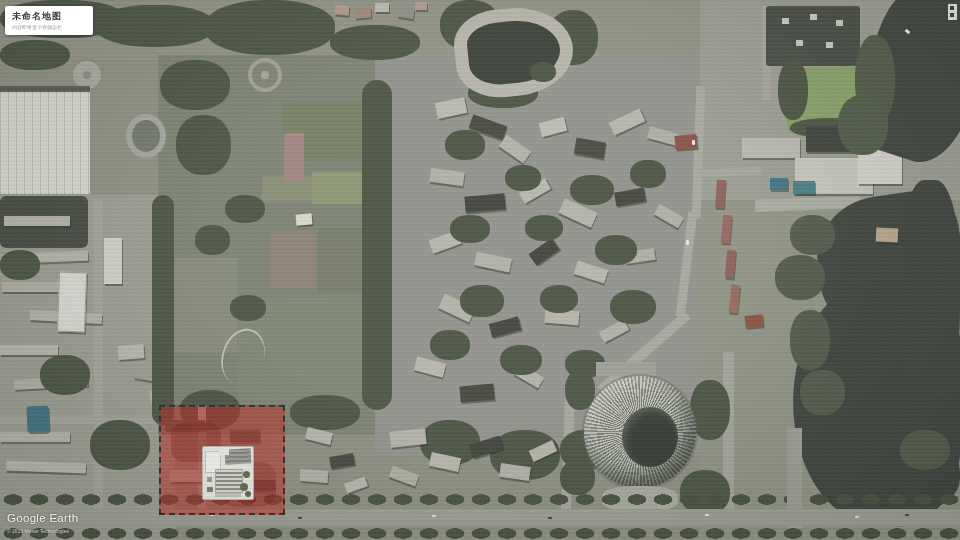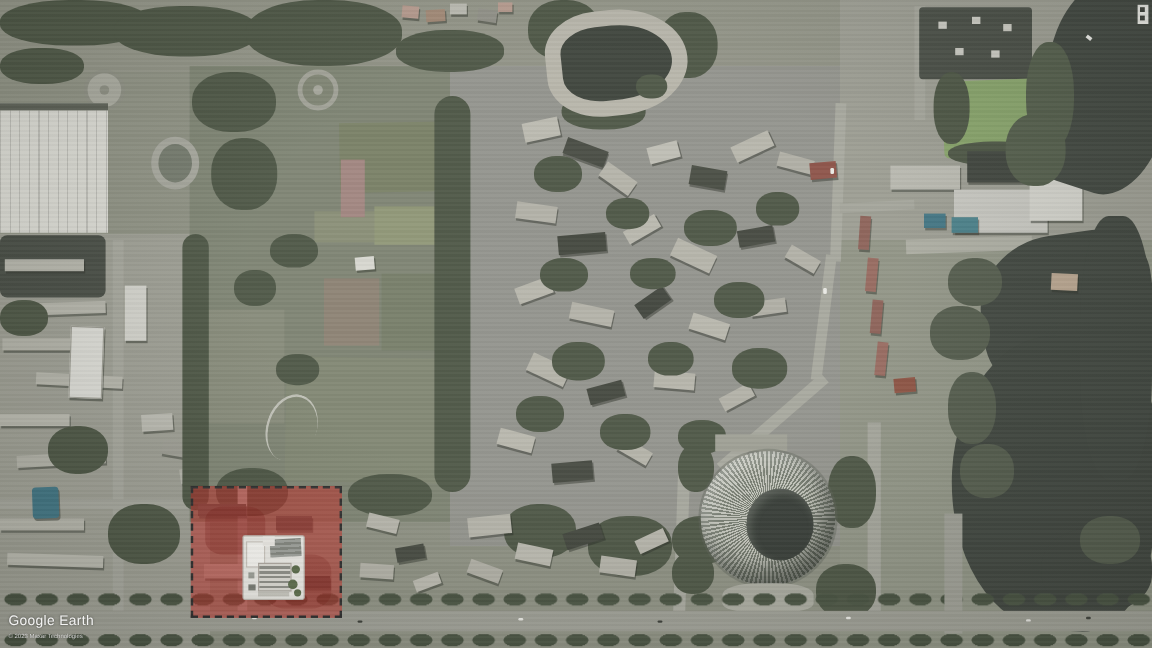--- a/index.html
+++ b/index.html
@@ -268,6 +268,10 @@
 
   <div id="grain"></div>
 
+  <div id="map-card">
+    <div class="t">未命名地图</div>
+    <div class="s">内容即将显示在侧边栏</div>
+  </div>
   <div id="wm-brand">Google Earth</div>
   <div id="wm-attr">© 2023 Maxar Technologies</div>
 

